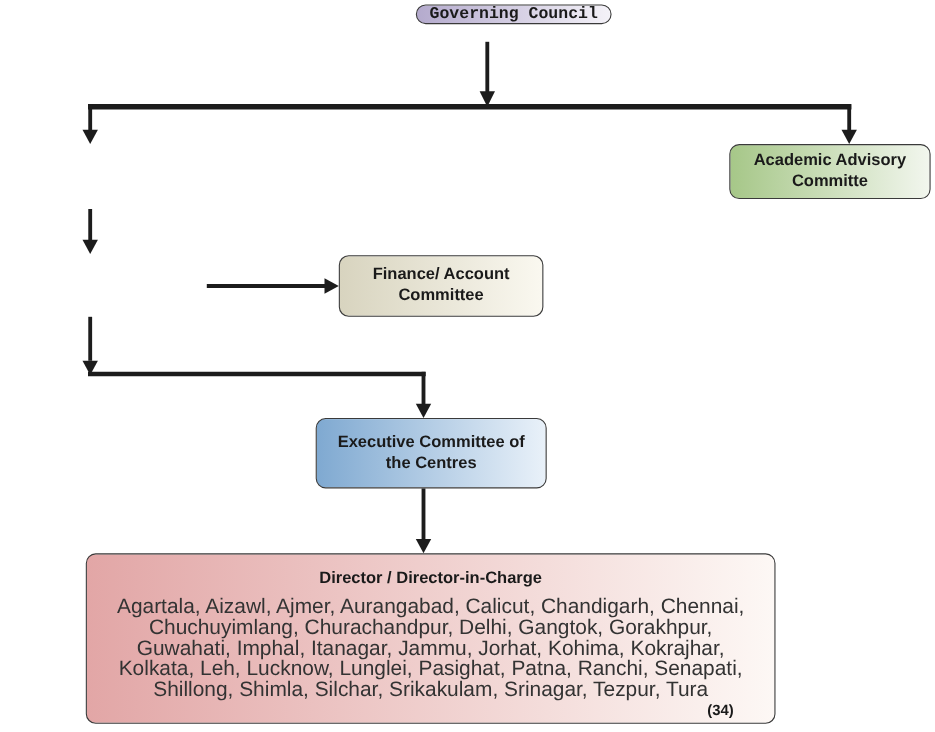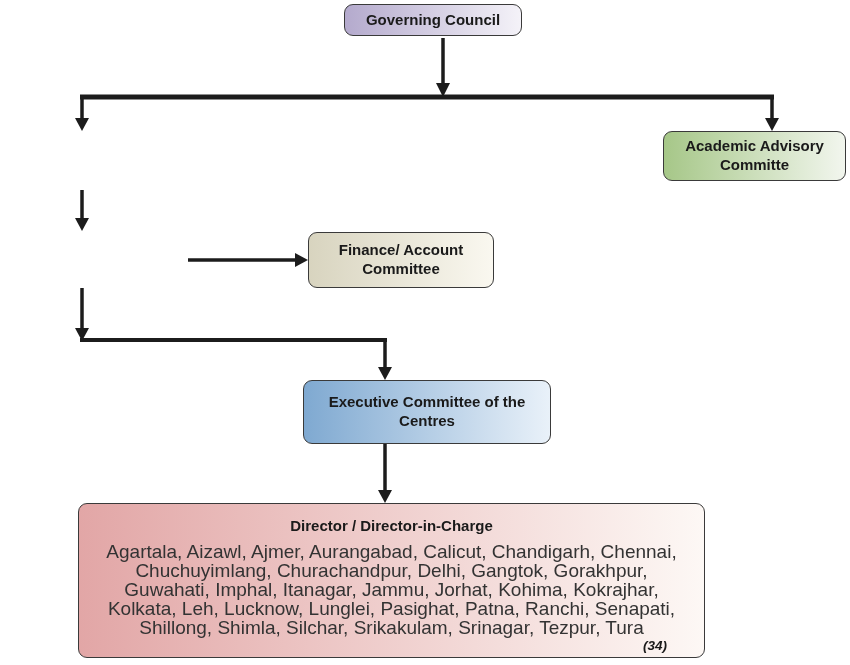--- a/index.html
+++ b/index.html
@@ -32,8 +32,9 @@
     padding: 2px 8px;
   }
   #node-governing-council {
-    left: 344px; top: 4px; width: 178px; height: 32px;
+    left: 378px; top: 4px; width: 178px; height: 18px;
     background: linear-gradient(to right, #b4aacd, #f4f2f8);
+    font-family: Liberation Mono, monospace;
   }
   #node-management-board {
     left: 1px; top: 131px; width: 186px; height: 59px;

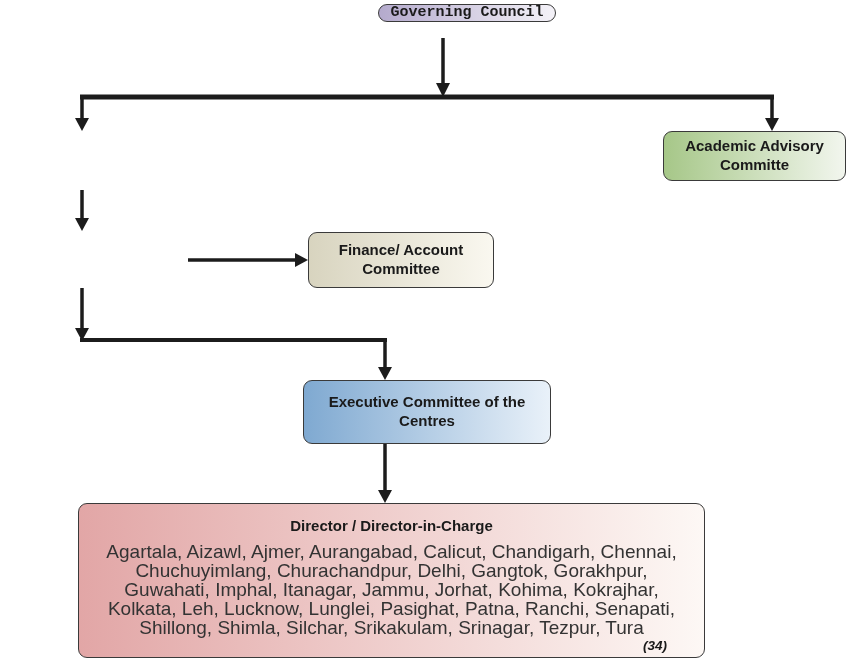--- a/index.html
+++ b/index.html
@@ -53,9 +53,8 @@
     background: linear-gradient(to right, #d8d4bf, #faf8f0);
   }
   #node-executive-committee {
-    left: 287px; top: 380px; width: 248px; height: 64px;
+    left: 287px; top: 380px; width: 210px; height: 64px;
     background: linear-gradient(to right, #7fa9d1, #e9f1f9);
-    margin-left: 16px;
   }
   #node-directors {
     left: 78px; top: 503px; width: 627px; height: 155px;

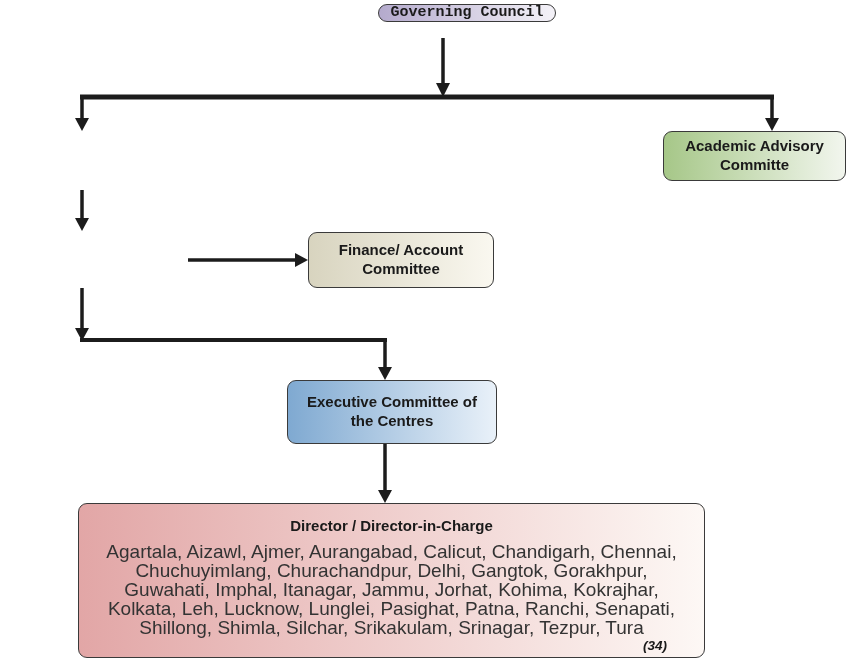--- a/index.html
+++ b/index.html
@@ -83,7 +83,6 @@
     right: 37px; bottom: 4px;
     font-size: 13.5px;
     font-weight: bold;
-    font-style: italic;
     color: #1a1a1a;
   }
   .conn { stroke: #1c1c1c; fill: none; }

